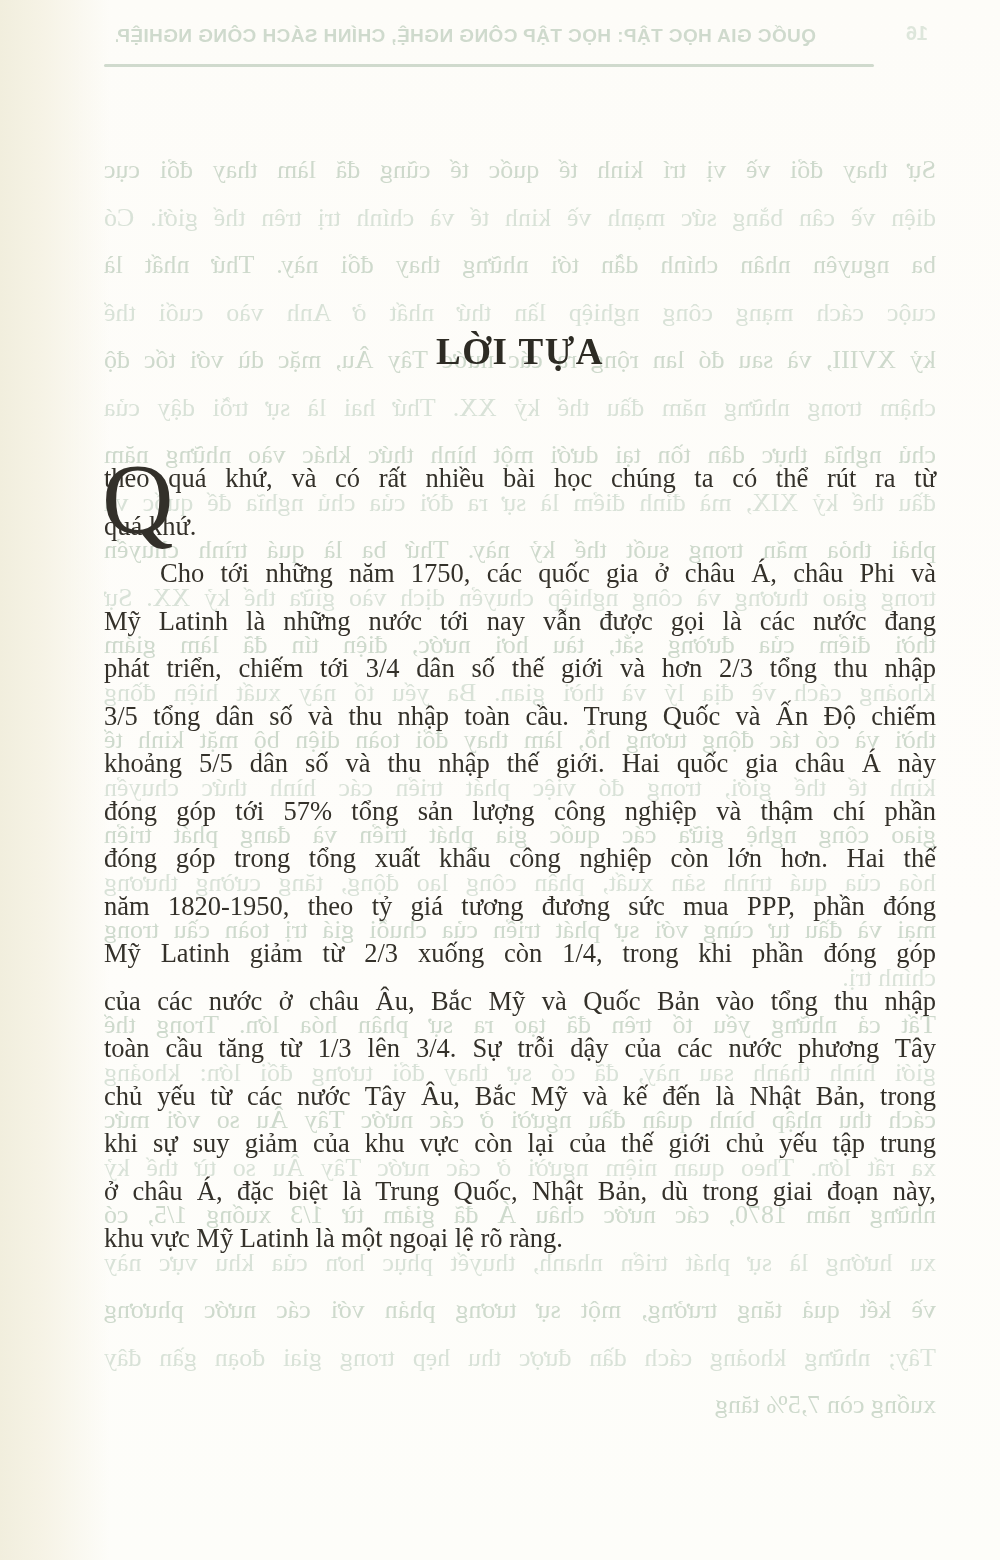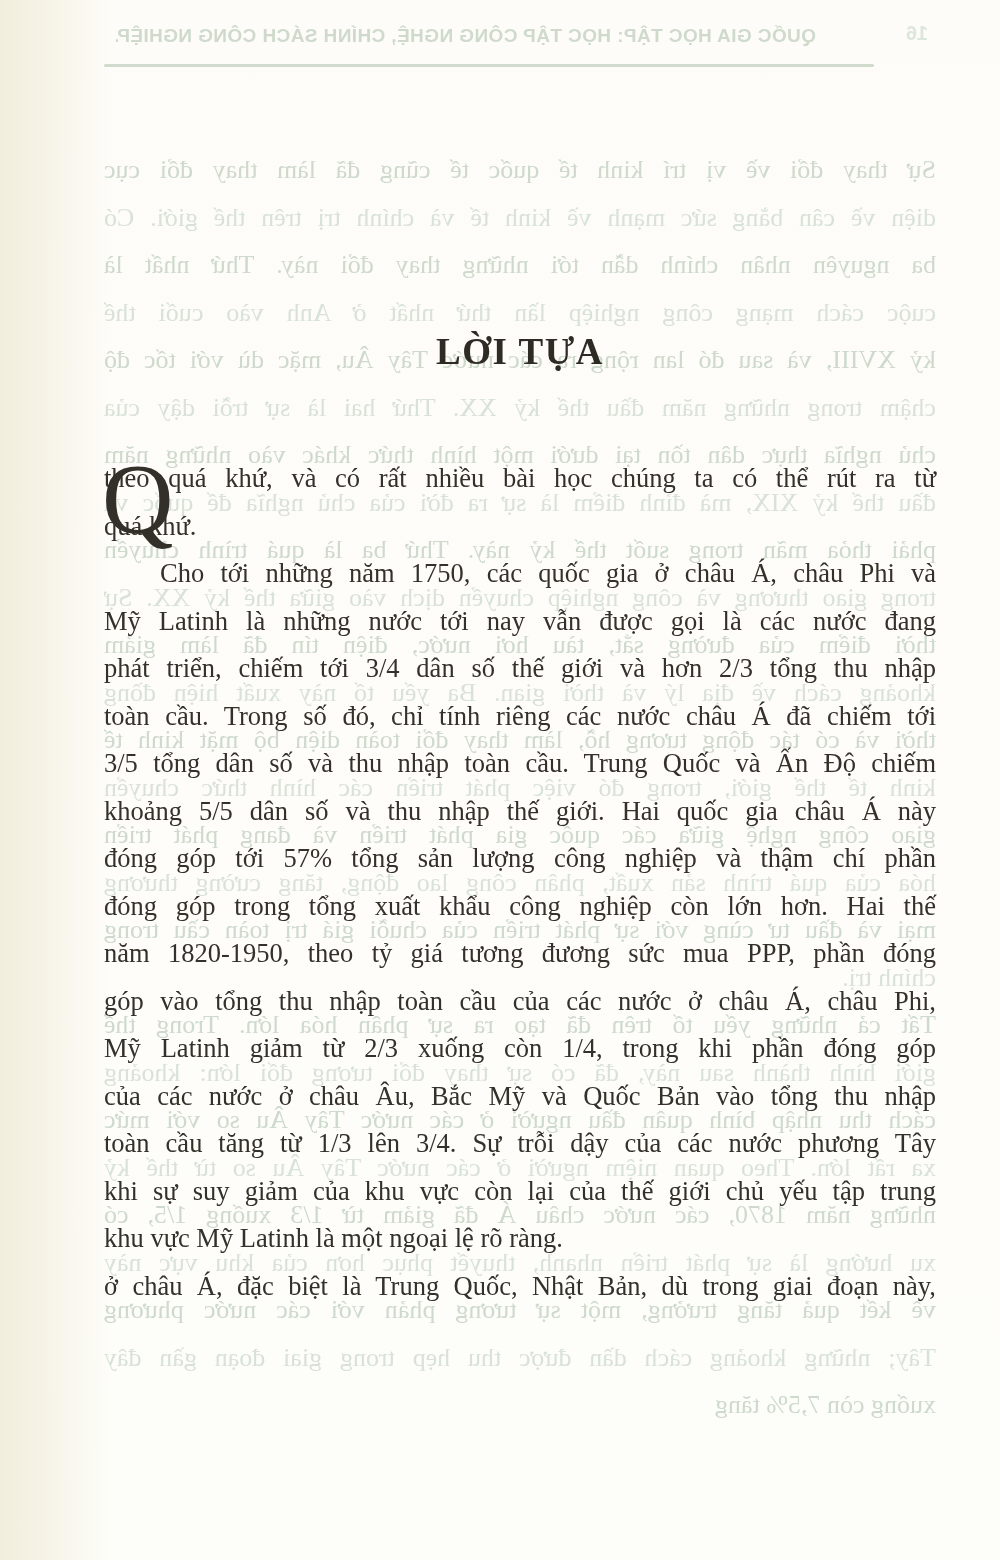--- a/index.html
+++ b/index.html
@@ -127,7 +127,6 @@
     <div class="line first">Cho tới những năm 1750, các quốc gia ở châu Á, châu Phi và</div>
         <div class="line">Mỹ Latinh là những nước tới nay vẫn được gọi là các nước đang</div>
         <div class="line">phát triển, chiếm tới 3/4 dân số thế giới và hơn 2/3 tổng thu nhập</div>
-        <div class="line">toàn cầu. Trong số đó, chỉ tính riêng các nước châu Á đã chiếm tới</div>
         <div class="line">3/5 tổng dân số và thu nhập toàn cầu. Trung Quốc và Ấn Độ chiếm</div>
         <div class="line">khoảng 5/5 dân số và thu nhập thế giới. Hai quốc gia châu Á này</div>
         <div class="line">đóng góp tới 57% tổng sản lượng công nghiệp và thậm chí phần</div>

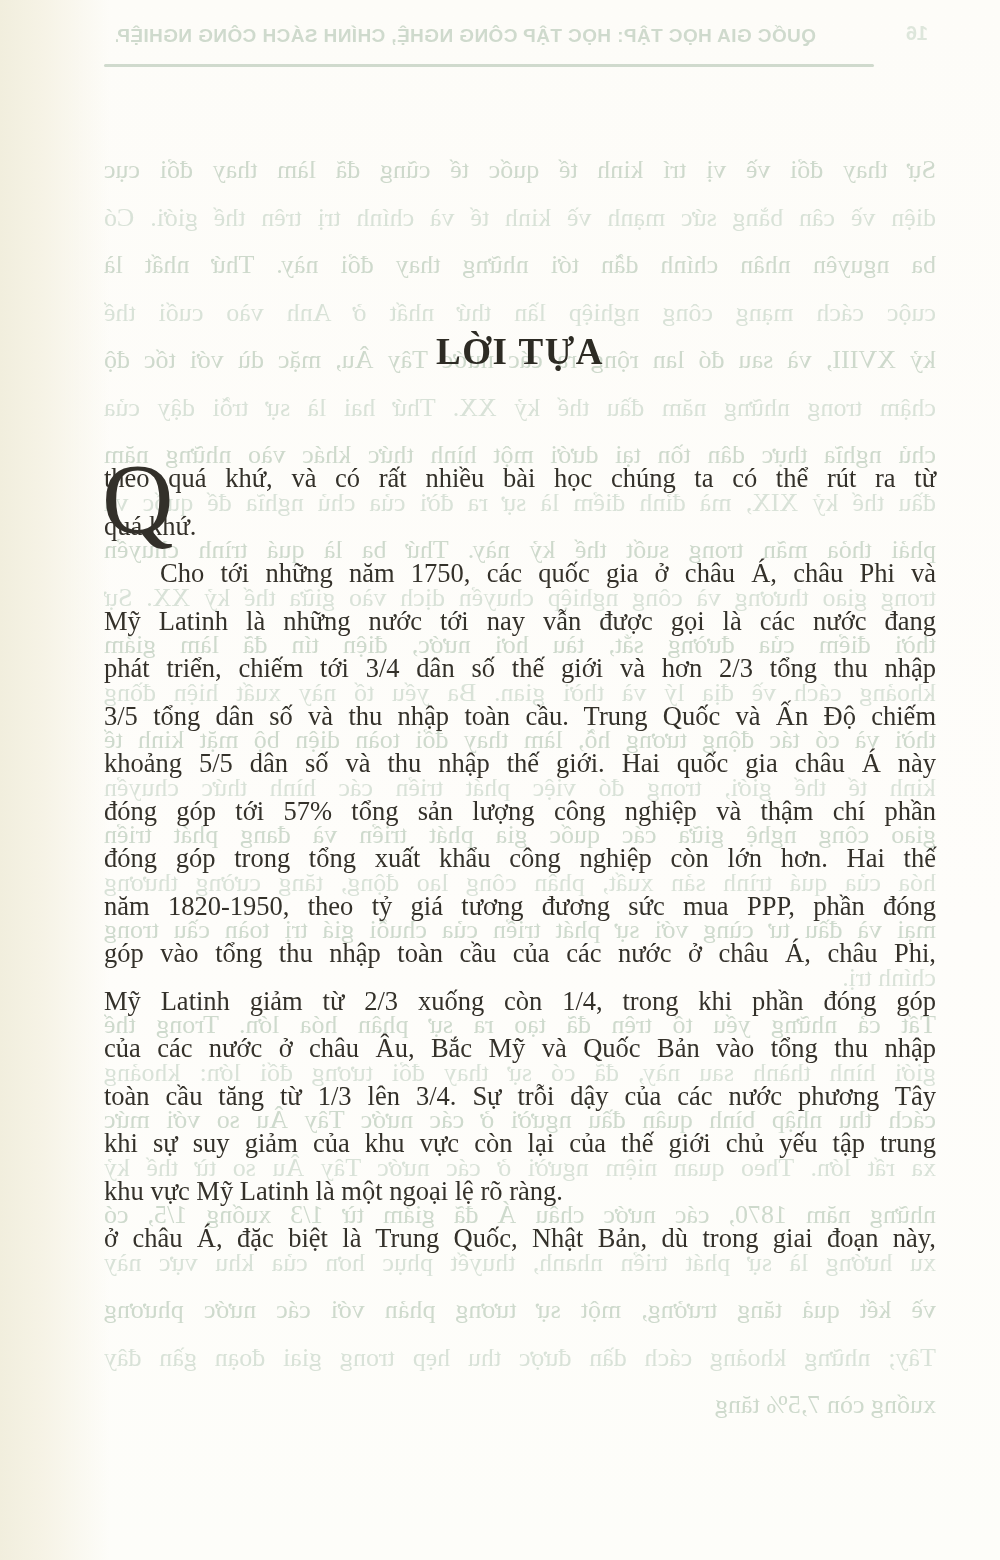--- a/index.html
+++ b/index.html
@@ -132,7 +132,6 @@
         <div class="line">đóng góp tới 57% tổng sản lượng công nghiệp và thậm chí phần</div>
         <div class="line">đóng góp trong tổng xuất khẩu công nghiệp còn lớn hơn. Hai thế</div>
         <div class="line">năm 1820-1950, theo tỷ giá tương đương sức mua PPP, phần đóng</div>
-        <div class="line">góp vào tổng thu nhập toàn cầu của các nước ở châu Á, châu Phi,</div>
         <div class="line">Mỹ Latinh giảm từ 2/3 xuống còn 1/4, trong khi phần đóng góp</div>
         <div class="line">của các nước ở châu Âu, Bắc Mỹ và Quốc Bản vào tổng thu nhập</div>
         <div class="line">toàn cầu tăng từ 1/3 lên 3/4. Sự trỗi dậy của các nước phương Tây</div>

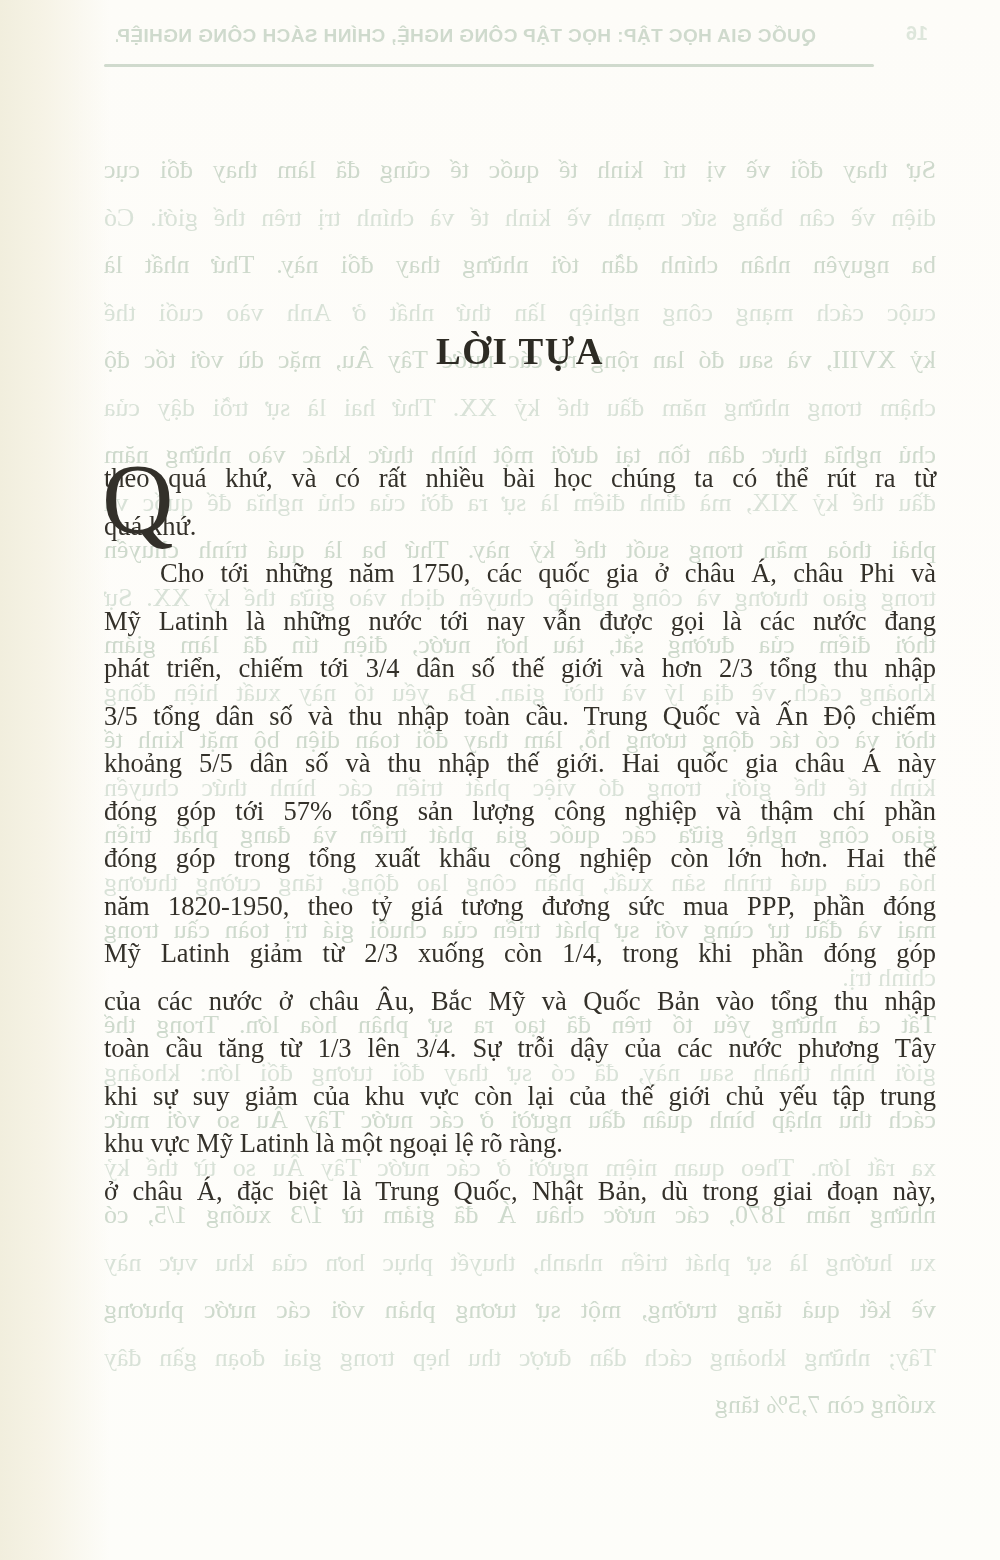--- a/index.html
+++ b/index.html
@@ -135,6 +135,7 @@
         <div class="line">Mỹ Latinh giảm từ 2/3 xuống còn 1/4, trong khi phần đóng góp</div>
         <div class="line">của các nước ở châu Âu, Bắc Mỹ và Quốc Bản vào tổng thu nhập</div>
         <div class="line">toàn cầu tăng từ 1/3 lên 3/4. Sự trỗi dậy của các nước phương Tây</div>
+        <div class="line">chủ yếu từ các nước Tây Âu, Bắc Mỹ và kế đến là Nhật Bản, trong</div>
         <div class="line">khi sự suy giảm của khu vực còn lại của thế giới chủ yếu tập trung</div>
         <div class="line last">khu vực Mỹ Latinh là một ngoại lệ rõ ràng.</div>
         <div class="line">ở châu Á, đặc biệt là Trung Quốc, Nhật Bản, dù trong giai đoạn này,</div>

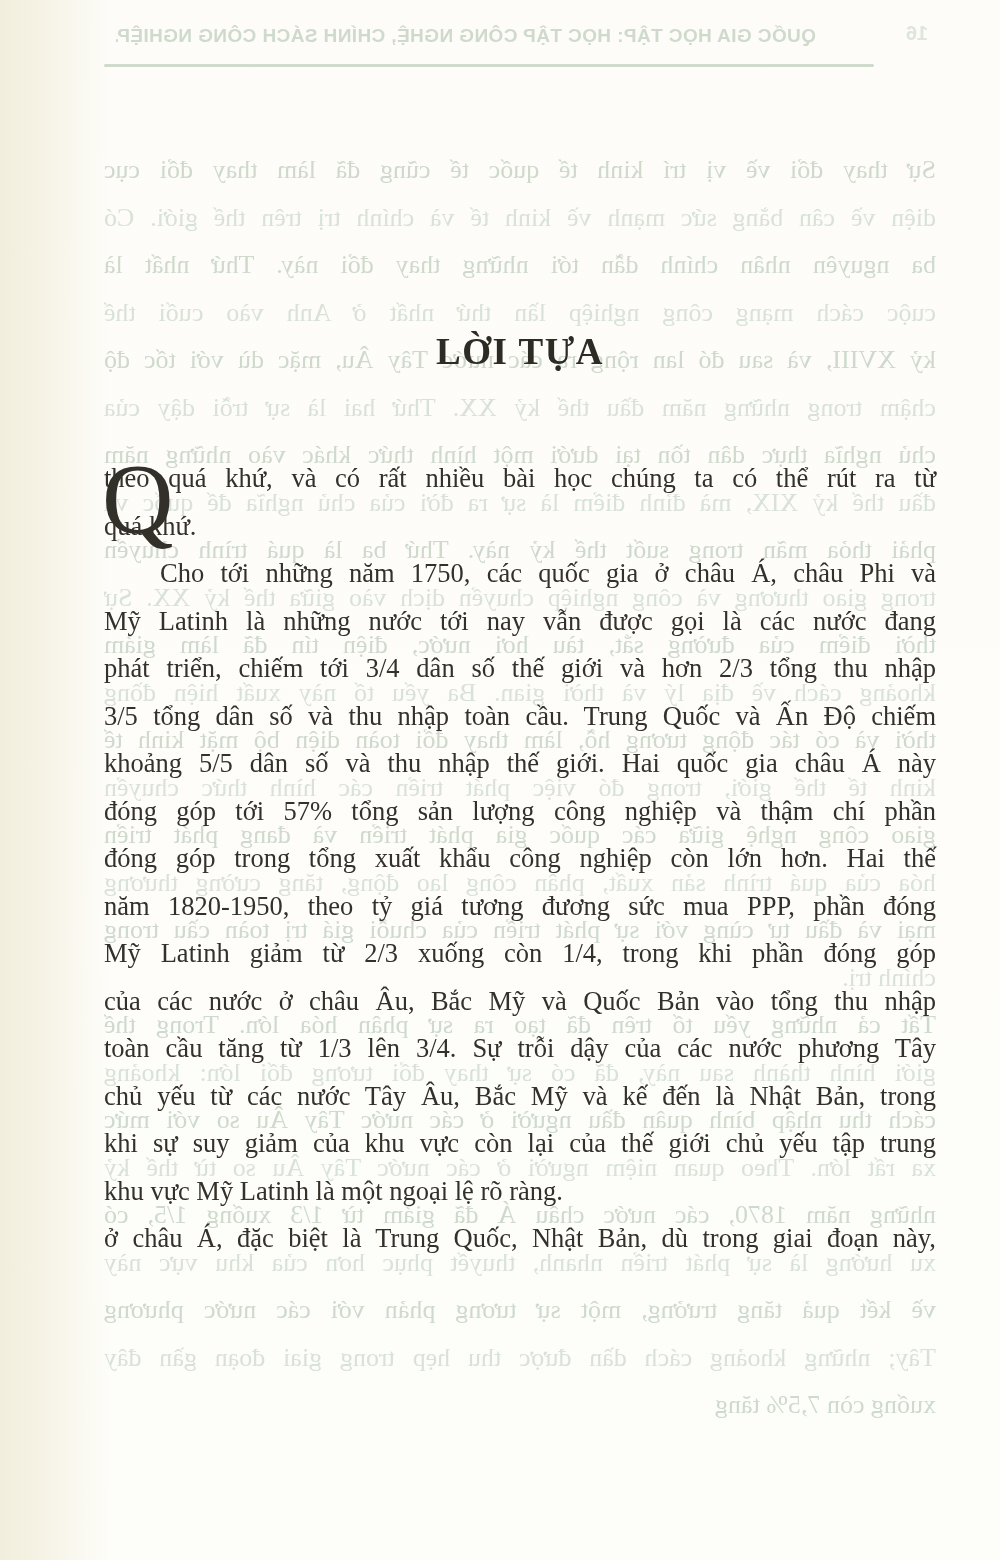--- a/index.html
+++ b/index.html
@@ -137,8 +137,8 @@
         <div class="line">toàn cầu tăng từ 1/3 lên 3/4. Sự trỗi dậy của các nước phương Tây</div>
         <div class="line">chủ yếu từ các nước Tây Âu, Bắc Mỹ và kế đến là Nhật Bản, trong</div>
         <div class="line">khi sự suy giảm của khu vực còn lại của thế giới chủ yếu tập trung</div>
+        <div class="line">ở châu Á, đặc biệt là Trung Quốc, Nhật Bản, dù trong giai đoạn này,</div>
         <div class="line last">khu vực Mỹ Latinh là một ngoại lệ rõ ràng.</div>
-        <div class="line">ở châu Á, đặc biệt là Trung Quốc, Nhật Bản, dù trong giai đoạn này,</div>
       </div>
 
   </div>

